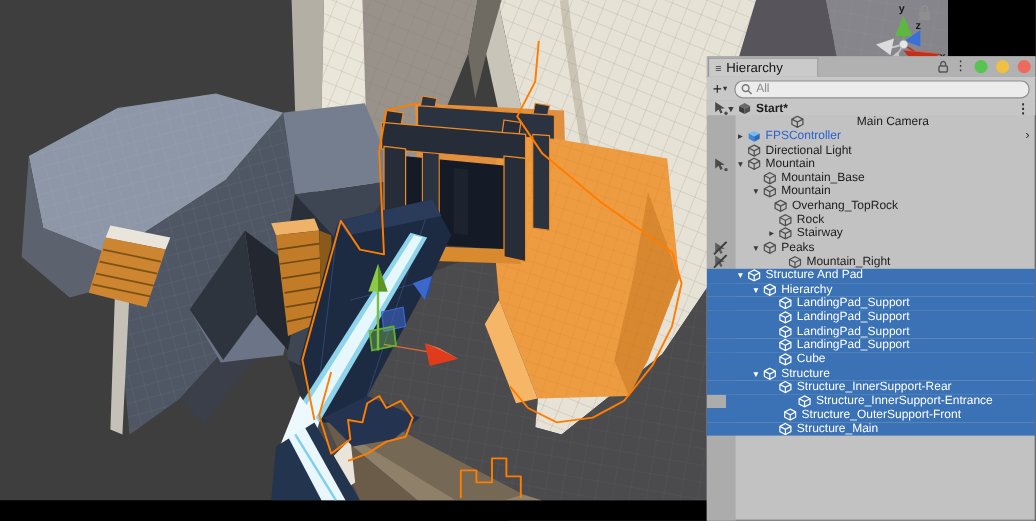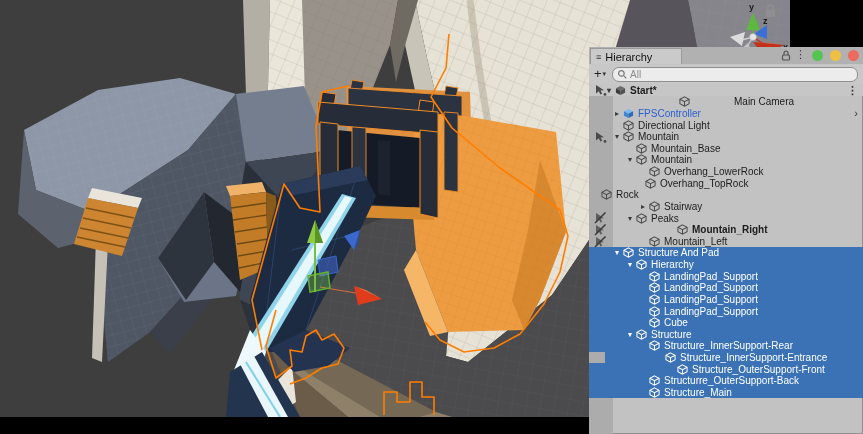--- a/index.html
+++ b/index.html
@@ -251,7 +251,7 @@
   </div>
 
   <div id="rows">
-      <div class="hrow" style="padding-left: 38px; gap: 40px;">
+      <div class="hrow" style="padding-left: 18px; gap: 40px;">
         <span class="arrow"></span>
         <span class="ricon"><svg width="11" height="11" viewBox="0 0 12 12">
             <path d="M6 1 11 3.6 11 8.4 6 11 1 8.4 1 3.6Z" fill="none" stroke="#4c4c4c" stroke-width="1.1"></path>

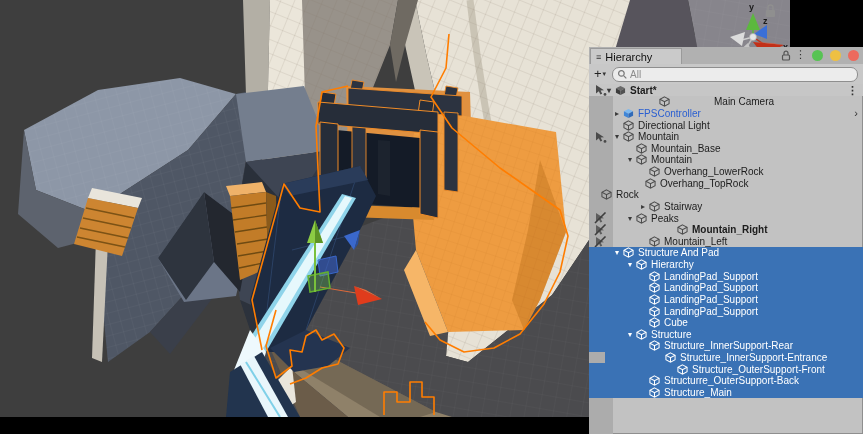--- a/index.html
+++ b/index.html
@@ -305,14 +305,6 @@
           </svg></span>
         <span class="rlabel">Mountain</span>
       </div>
-      <div class="hrow" style="padding-left: 48px;">
-        <span class="arrow"></span>
-        <span class="ricon"><svg width="11" height="11" viewBox="0 0 12 12">
-            <path d="M6 1 11 3.6 11 8.4 6 11 1 8.4 1 3.6Z" fill="none" stroke="#4c4c4c" stroke-width="1.1"></path>
-            <path d="M1 3.6 6 6.2 11 3.6 M6 6.2 6 11" fill="none" stroke="#4c4c4c" stroke-width="1.1"></path>
-          </svg></span>
-        <span class="rlabel">Overhang_LowerRock</span>
-      </div>
       <div class="hrow" style="padding-left: 44px;">
         <span class="arrow"></span>
         <span class="ricon"><svg width="11" height="11" viewBox="0 0 12 12">

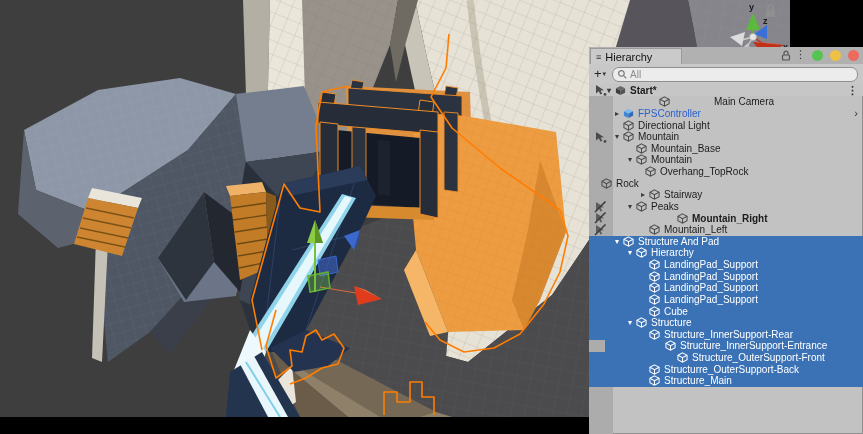--- a/index.html
+++ b/index.html
@@ -313,7 +313,7 @@
           </svg></span>
         <span class="rlabel">Overhang_TopRock</span>
       </div>
-      <div class="hrow" style="">
+      <div class="hrow" style="padding-left: 48px;">
         <span class="arrow"></span>
         <span class="ricon"><svg width="11" height="11" viewBox="0 0 12 12">
             <path d="M6 1 11 3.6 11 8.4 6 11 1 8.4 1 3.6Z" fill="none" stroke="#4c4c4c" stroke-width="1.1"></path>

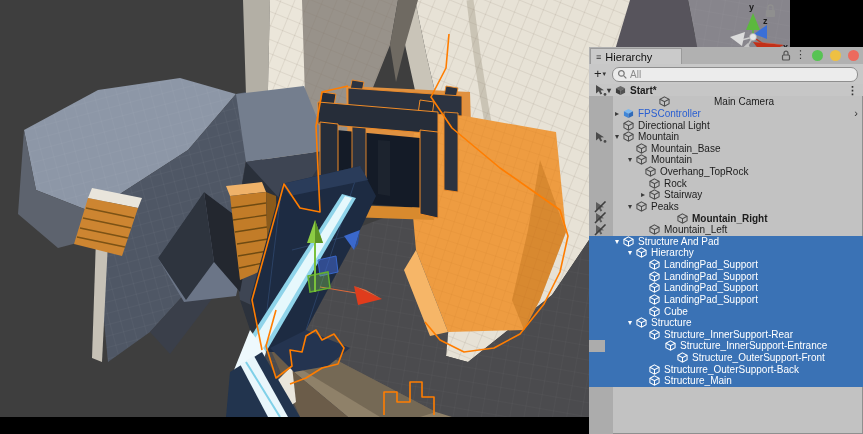--- a/index.html
+++ b/index.html
@@ -341,7 +341,7 @@
           </svg></span>
         <span class="rlabel">Peaks</span>
       </div>
-      <div class="hrow" style="padding-left: 76px; font-weight: bold;">
+      <div class="hrow" style="padding-left: 56px;">
         <span class="gut"><svg width="13" height="12" viewBox="0 0 13 12">
             <path d="M2,1 L2,9.5 L4.8,7.2 L6.4,10.6 L8.2,9.7 L6.6,6.6 L10,6.2 Z" fill="#4f4f4f" opacity="0.85"></path>
             <line x1="1" y1="11" x2="11.5" y2="0.5" stroke="#3e3e3e" stroke-width="1.6"></line>

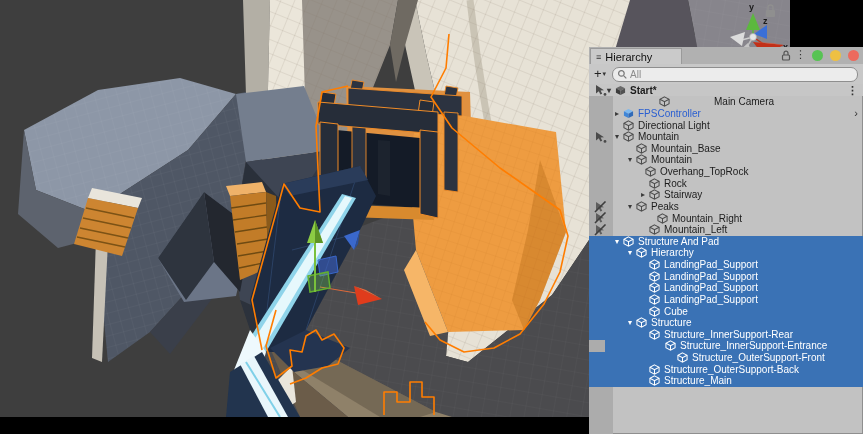--- a/index.html
+++ b/index.html
@@ -353,18 +353,6 @@
           </svg></span>
         <span class="rlabel">Mountain_Right</span>
       </div>
-      <div class="hrow" style="padding-left: 48px;">
-        <span class="gut"><svg width="13" height="12" viewBox="0 0 13 12">
-            <path d="M2,1 L2,9.5 L4.8,7.2 L6.4,10.6 L8.2,9.7 L6.6,6.6 L10,6.2 Z" fill="#4f4f4f" opacity="0.85"></path>
-            <line x1="1" y1="11" x2="11.5" y2="0.5" stroke="#3e3e3e" stroke-width="1.6"></line>
-          </svg></span>
-        <span class="arrow"></span>
-        <span class="ricon"><svg width="11" height="11" viewBox="0 0 12 12">
-            <path d="M6 1 11 3.6 11 8.4 6 11 1 8.4 1 3.6Z" fill="none" stroke="#4c4c4c" stroke-width="1.1"></path>
-            <path d="M1 3.6 6 6.2 11 3.6 M6 6.2 6 11" fill="none" stroke="#4c4c4c" stroke-width="1.1"></path>
-          </svg></span>
-        <span class="rlabel">Mountain_Left</span>
-      </div>
       <div class="hrow sel" style="padding-left: 22px;">
         <span class="arrow">▾</span>
         <span class="ricon"><svg width="11" height="11" viewBox="0 0 12 12">

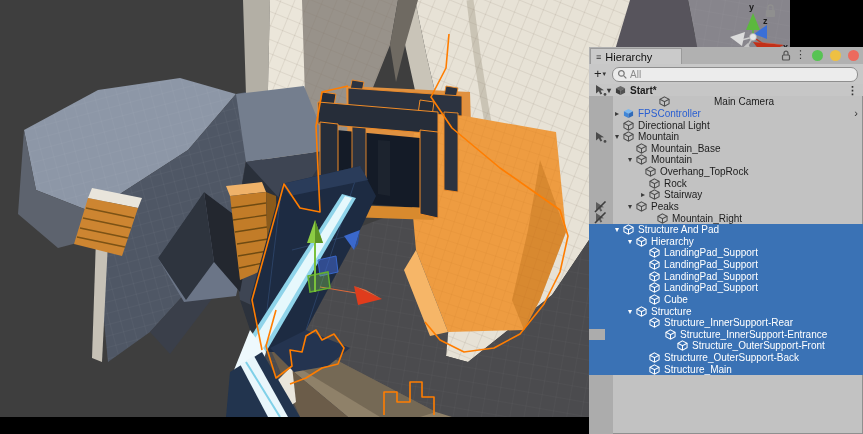--- a/index.html
+++ b/index.html
@@ -433,7 +433,7 @@
           </svg></span>
         <span class="rlabel">Structure_InnerSupport-Entrance</span>
       </div>
-      <div class="hrow sel" style="padding-left: 76px;">
+      <div class="hrow sel" style="padding-left: 52px;">
         <span class="arrow"></span>
         <span class="ricon"><svg width="11" height="11" viewBox="0 0 12 12">
             <path d="M6 1 11 3.6 11 8.4 6 11 1 8.4 1 3.6Z" fill="none" stroke="#ffffff" stroke-width="1.1"></path>

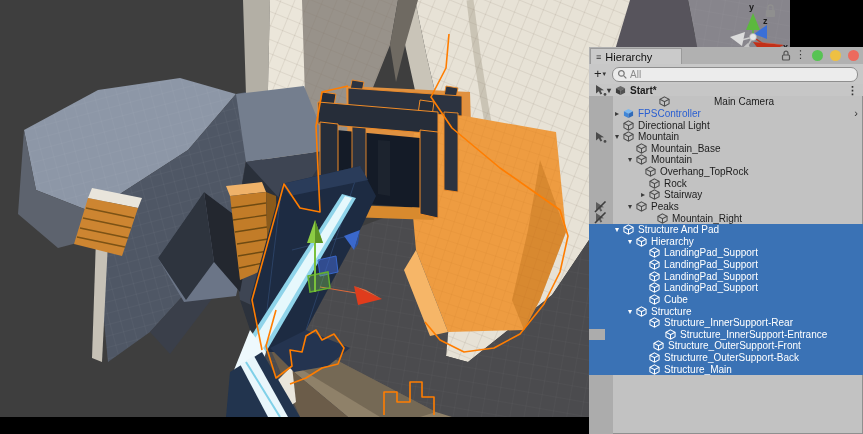--- a/index.html
+++ b/index.html
@@ -441,14 +441,6 @@
           </svg></span>
         <span class="rlabel">Structure_OuterSupport-Front</span>
       </div>
-      <div class="hrow sel" style="padding-left: 48px;">
-        <span class="arrow"></span>
-        <span class="ricon"><svg width="11" height="11" viewBox="0 0 12 12">
-            <path d="M6 1 11 3.6 11 8.4 6 11 1 8.4 1 3.6Z" fill="none" stroke="#ffffff" stroke-width="1.1"></path>
-            <path d="M1 3.6 6 6.2 11 3.6 M6 6.2 6 11" fill="none" stroke="#ffffff" stroke-width="1.1"></path>
-          </svg></span>
-        <span class="rlabel">Structurre_OuterSupport-Back</span>
-      </div>
       <div class="hrow sel" style="padding-left: 48px; text-align: right;">
         <span class="arrow"></span>
         <span class="ricon"><svg width="11" height="11" viewBox="0 0 12 12">

